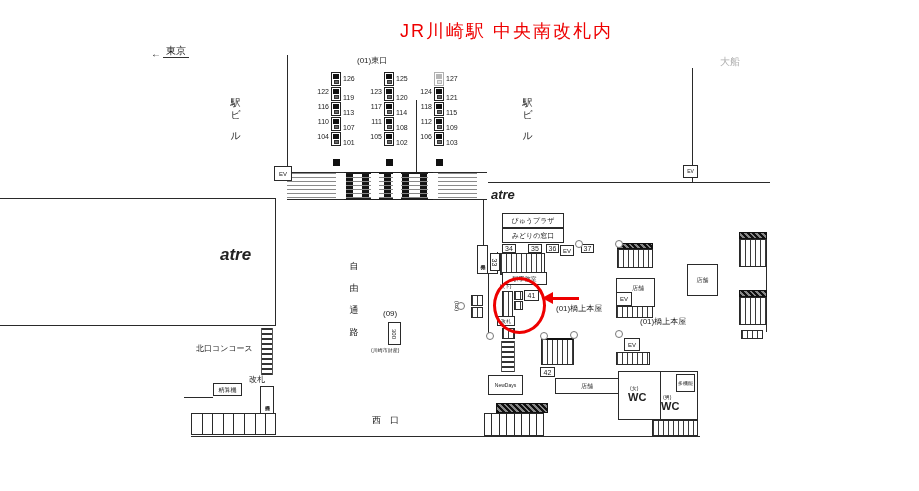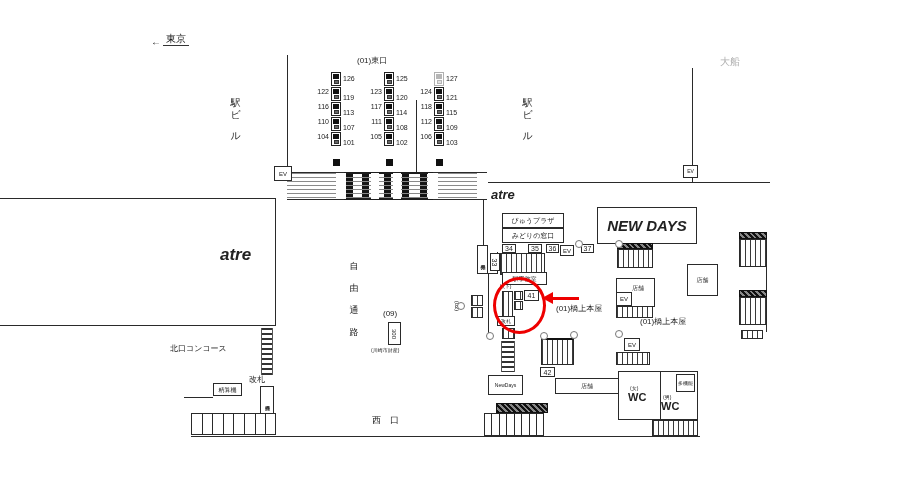--- a/index.html
+++ b/index.html
@@ -238,6 +238,7 @@
   <div class="rshaft" style="left:552px;top:297px;width:27px;height:3px"></div>
   <div class="rhead" style="left:542px;top:292px"></div>
 
+  <div class="lbl f18 red" style="left:400px;top:22px;z-index:5">JR川崎駅 中央南改札内</div>
 
 </div>
 

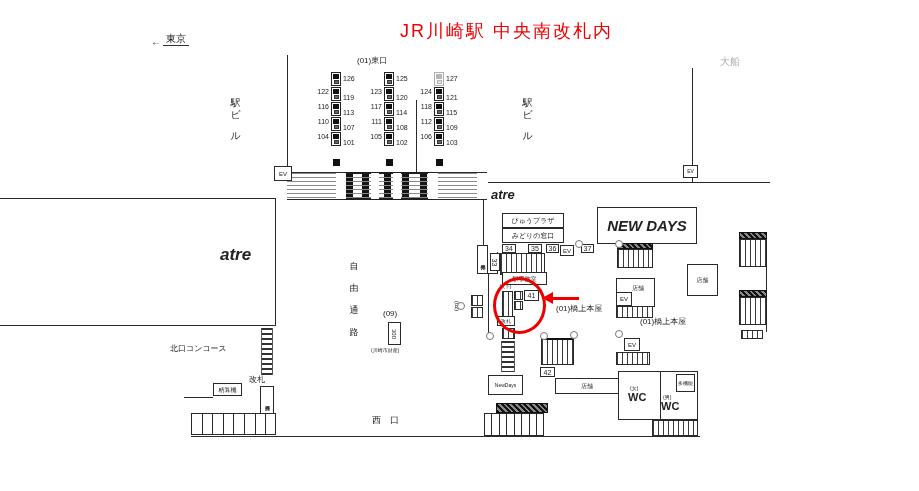--- a/index.html
+++ b/index.html
@@ -56,7 +56,7 @@
 
   <div class="lbl f10 gray" style="left:720px;top:57px">大船</div>
 
-  <div class="lbl f10" style="left:151px;top:34px"><span style="display:inline-block;transform:translateY(3px);margin-right:2px">←</span><span style="border-bottom:1px solid #333;padding:0 3px 1px 3px">東京</span></div>
+  <div class="lbl f10" style="left:151px;top:46px"><span style="display:inline-block;transform:translateY(3px);margin-right:2px">←</span><span style="border-bottom:1px solid #333;padding:0 3px 1px 3px">東京</span></div>
 
   <div class="lbl f10 vtext" style="left:230px;top:90px;letter-spacing:12px">駅ビル</div>
   <div class="lbl f10 vtext" style="left:522px;top:90px;letter-spacing:12px">駅ビル</div>

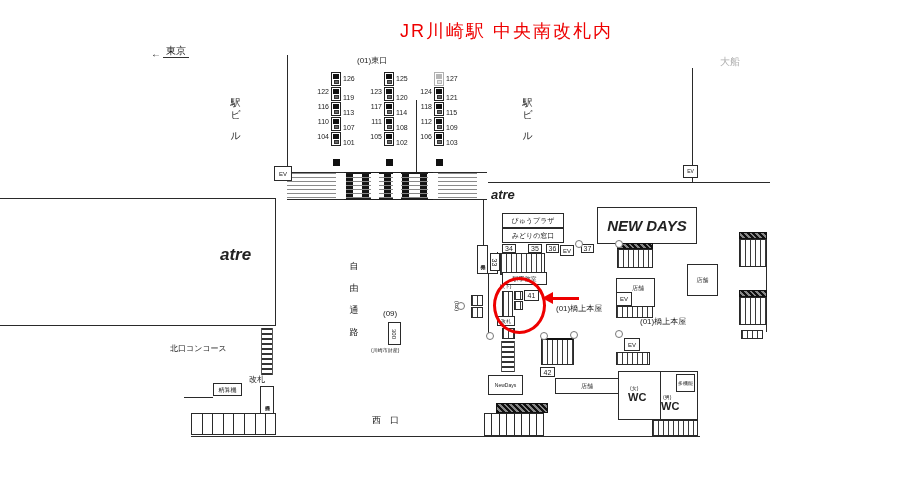--- a/index.html
+++ b/index.html
@@ -145,7 +145,6 @@
   <div class="lbl f13 it" style="left:491px;top:188px">atre</div>
   <div class="box f7" style="left:502px;top:213px;width:62px;height:15px">びゅうプラザ</div>
   <div class="box f7" style="left:502px;top:228px;width:62px;height:15px">みどりの窓口</div>
-  <div class="box f15 it" style="left:597px;top:207px;width:100px;height:37px">NEW DAYS</div>
 
   <div class="box" style="left:477px;top:245px;width:11px;height:29px">
       <span class="vtext f5">券売機</span>

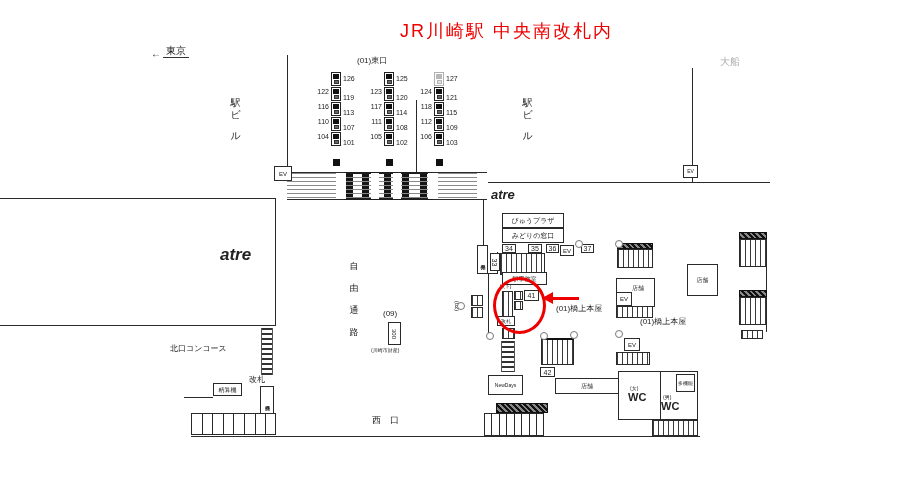--- a/index.html
+++ b/index.html
@@ -191,7 +191,7 @@
 
   <div class="lbl f17 it" style="left:220px;top:246px">atre</div>
   <div class="ladder" style="left:261px;top:328px;width:12px;height:47px"></div>
-  <div class="lbl f8" style="left:170px;top:345px">北口コンコース</div>
+  <div class="lbl f8" style="left:196px;top:345px">北口コンコース</div>
   <div class="box f6" style="left:213px;top:383px;width:29px;height:13px">精算機</div>
   <div class="lbl f8" style="left:249px;top:376px">改札</div>
   <div class="box" style="left:260px;top:386px;width:14px;height:29px">

